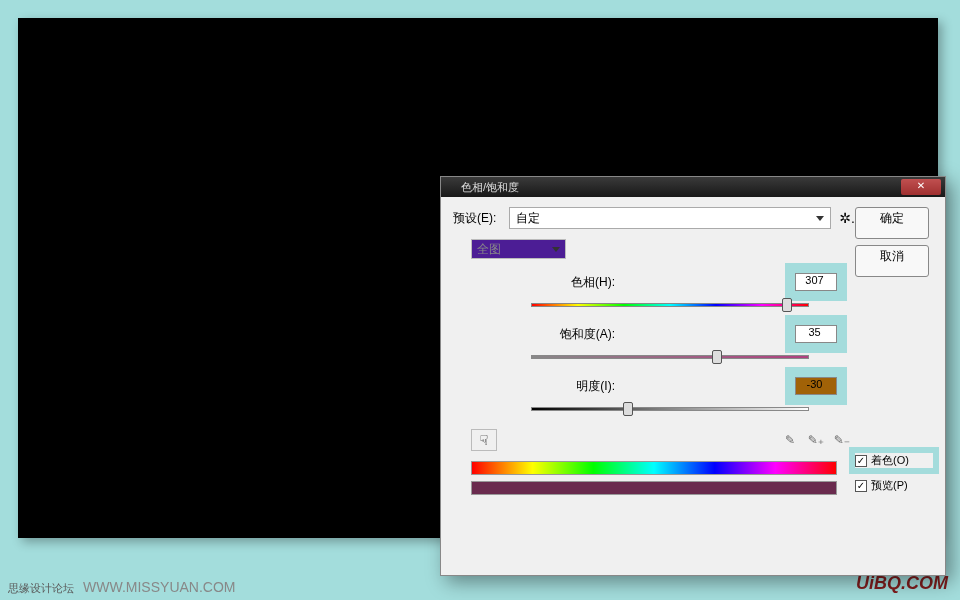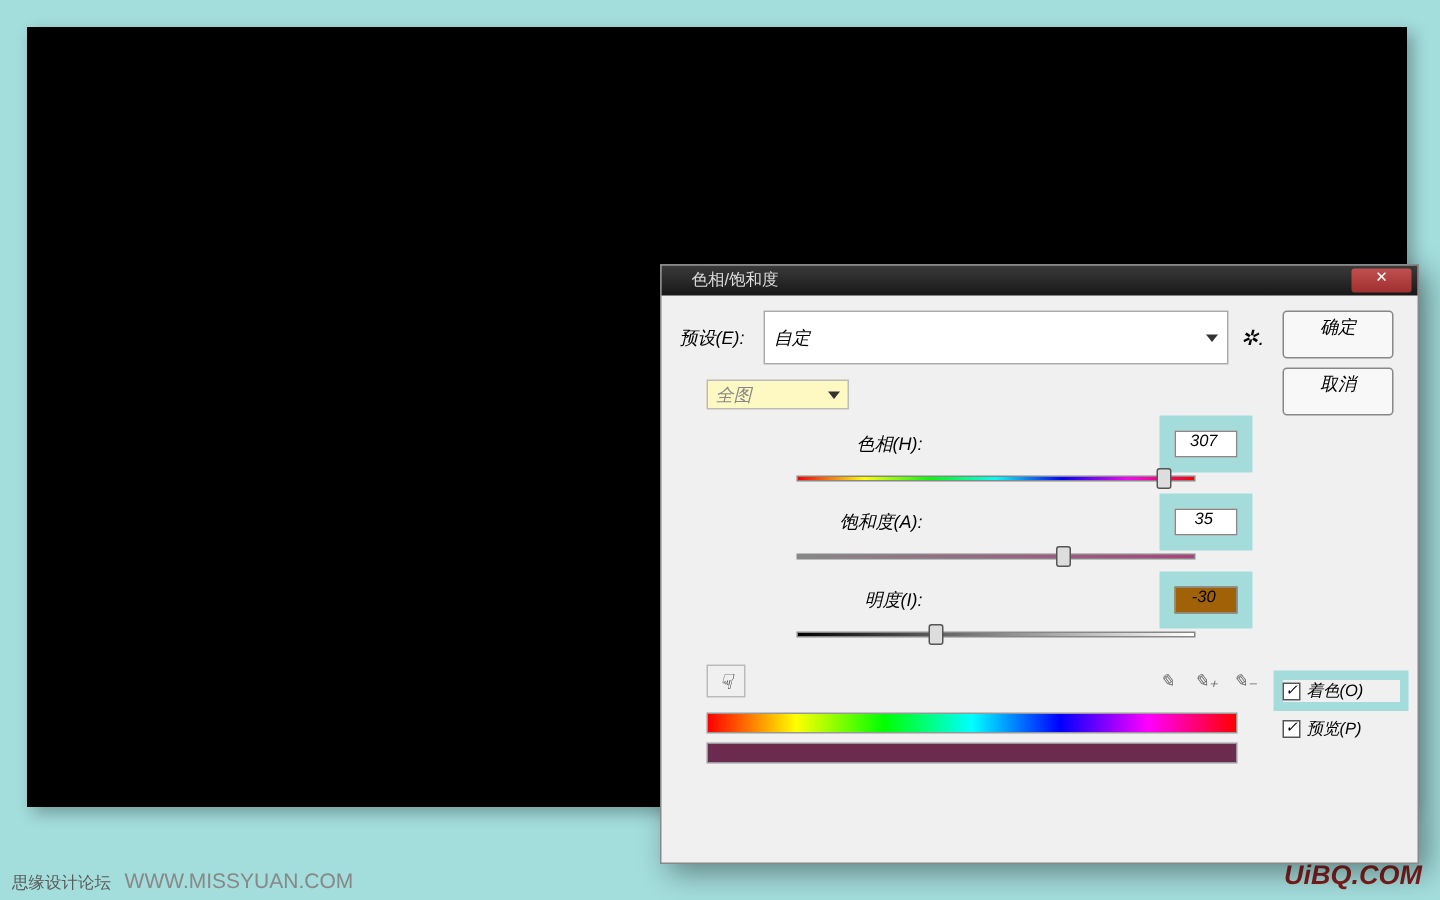--- a/index.html
+++ b/index.html
@@ -101,8 +101,6 @@
     .dialog-body {
       display: flex;
       padding: 10px 12px;
-      gap: 12px;
-      font-style: italic;
     }
     .left-col { flex: 1; }
     .right-col { width: 78px; }

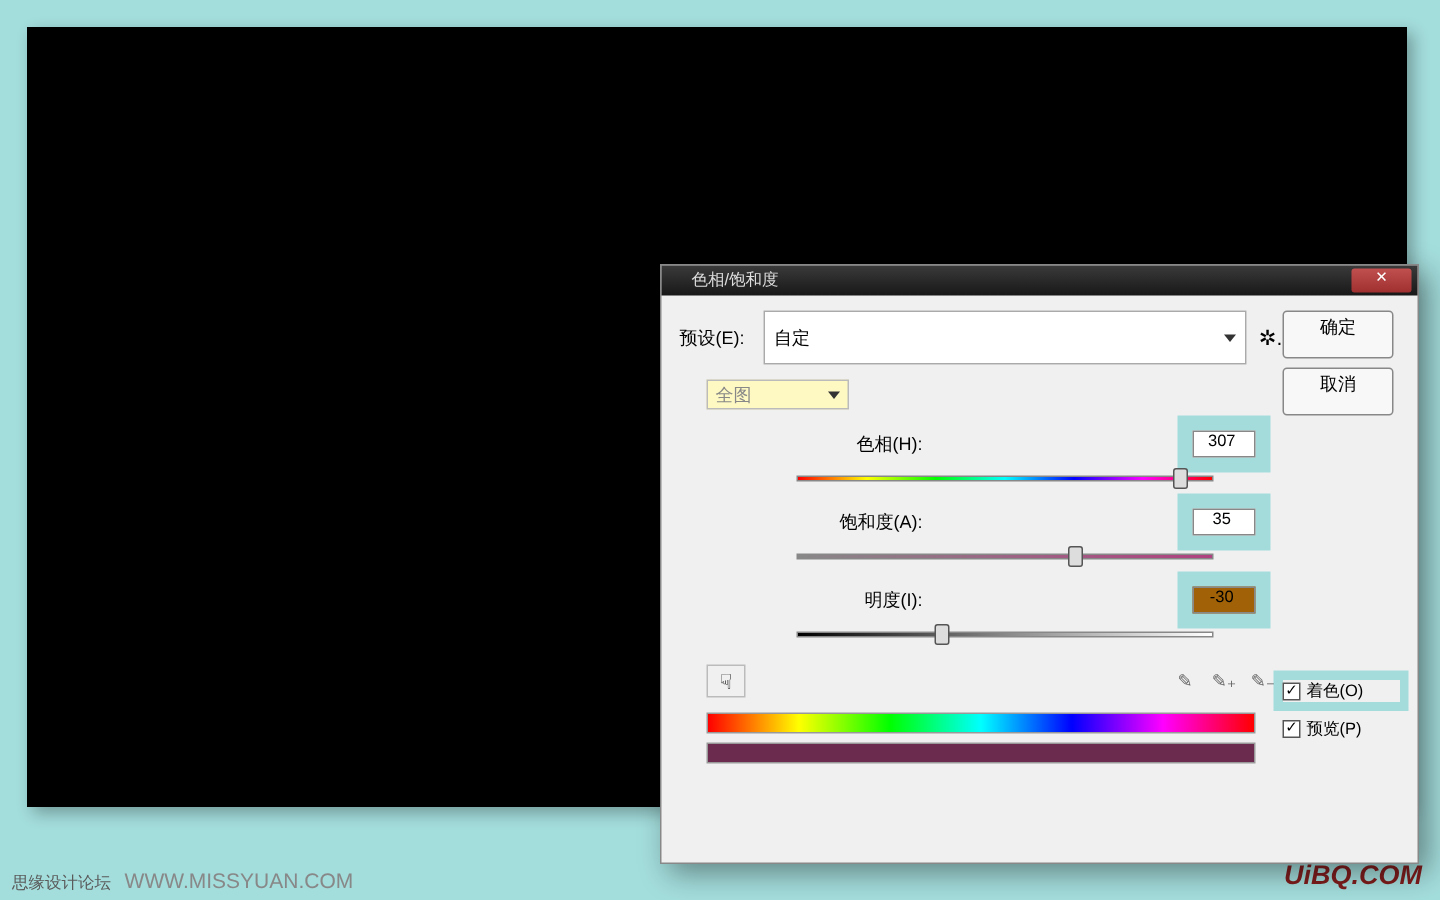--- a/index.html
+++ b/index.html
@@ -112,7 +112,7 @@
     .preset-row label { width: 56px; }
     .preset-select {
       flex: 1;
-      height: 36px;
+      height: 22px;
       border: 1px solid #aaa;
       background: #fff;
       padding: 0 6px;

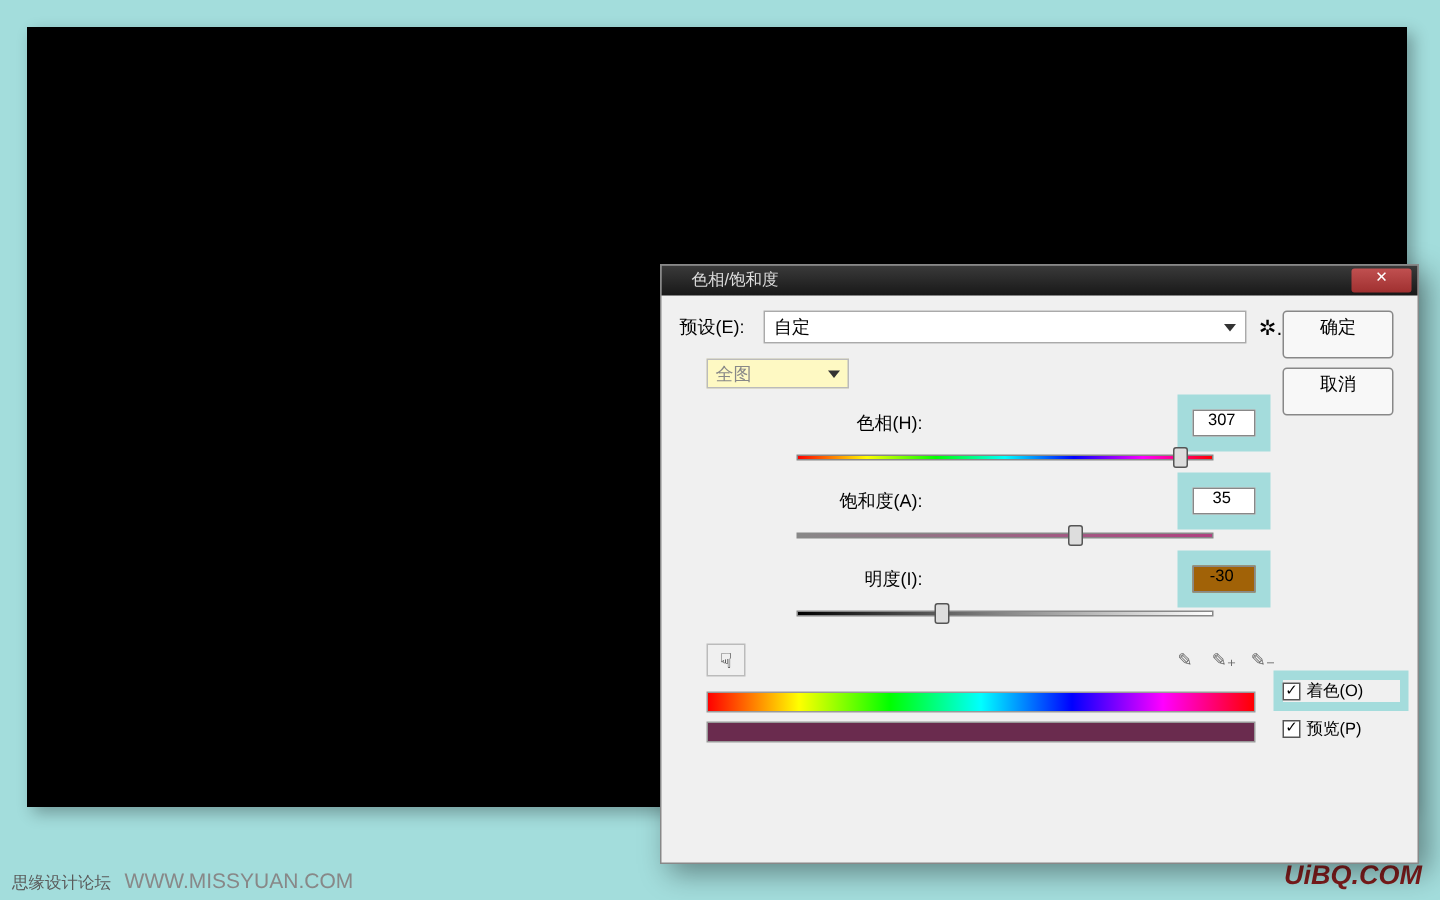--- a/index.html
+++ b/index.html
@@ -141,7 +141,7 @@
       width: 95px;
       height: 20px;
       border: 1px solid #bbb;
-      background: #fef9c3;
+      background: #4c1d95;
       color: #888;
       padding: 0 5px;
       display: flex;

